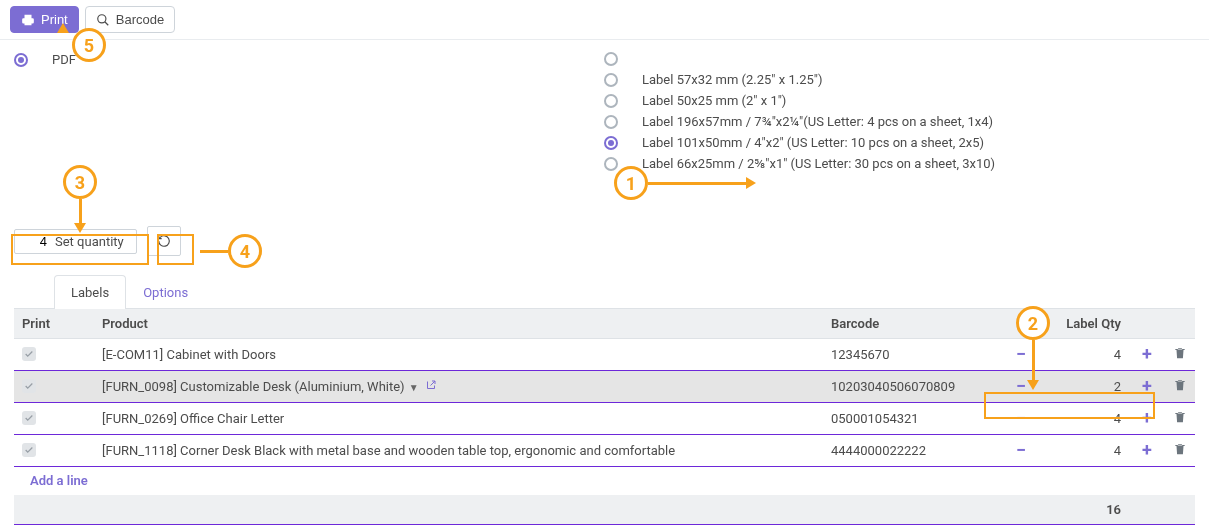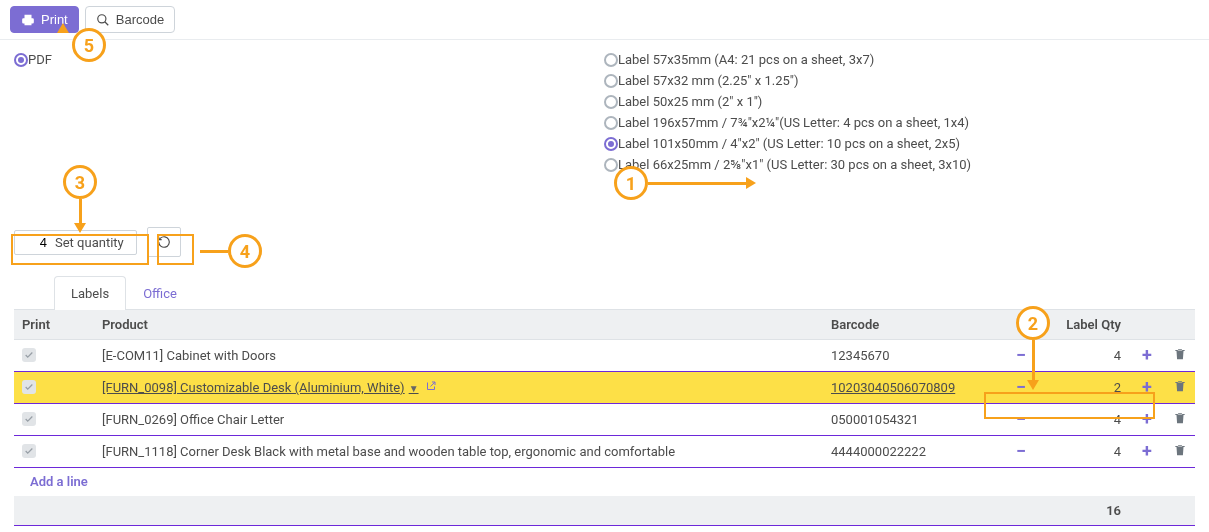--- a/index.html
+++ b/index.html
@@ -44,7 +44,7 @@
   .col-right { flex:1; display:flex; }
   .field-label { width:160px; font-weight:600; color:#4c4c4c; padding-top:2px; }
   .radio-list { display:flex; flex-direction:column; gap:6px; flex:1; }
-  .radio-item { display:flex; align-items:center; gap:0; cursor:pointer; }
+  .radio-item { display:flex; align-items:center; gap:24px; cursor:pointer; }
   .radio-dot {
     width:14px; height:14px; border-radius:50%;
     border:2px solid #adb5bd; background:#fff; display:inline-block; position:relative;

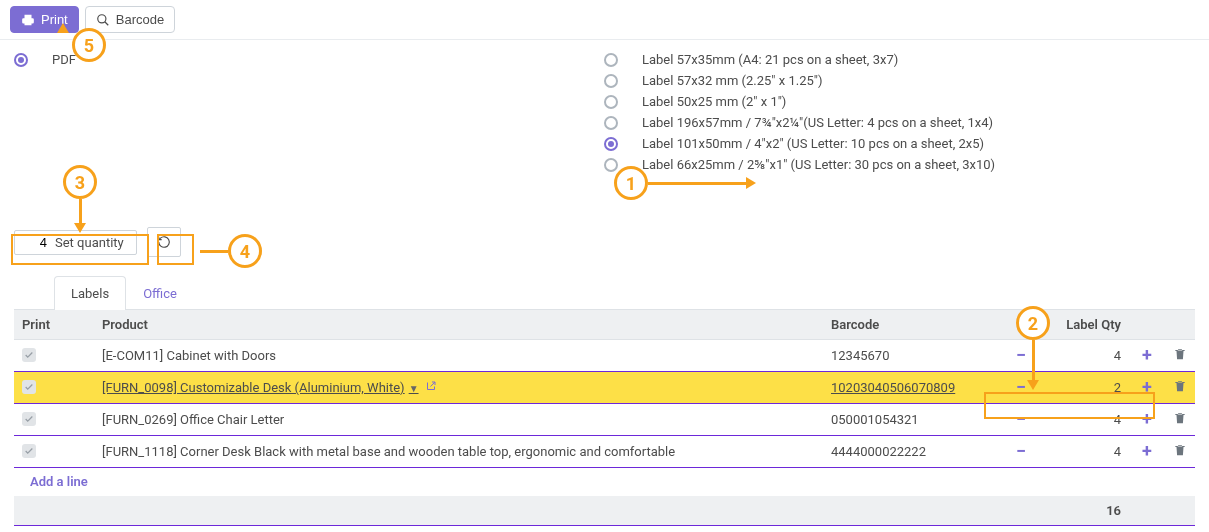--- a/index.html
+++ b/index.html
@@ -159,7 +159,6 @@
       <div class="radio-list" id="template-options">
           <label class="radio-item">
             <span class="radio-dot"></span>
-            <span>Label 57x35mm (A4: 21 pcs on a sheet, 3x7)</span>
           </label>
           <label class="radio-item">
             <span class="radio-dot"></span>

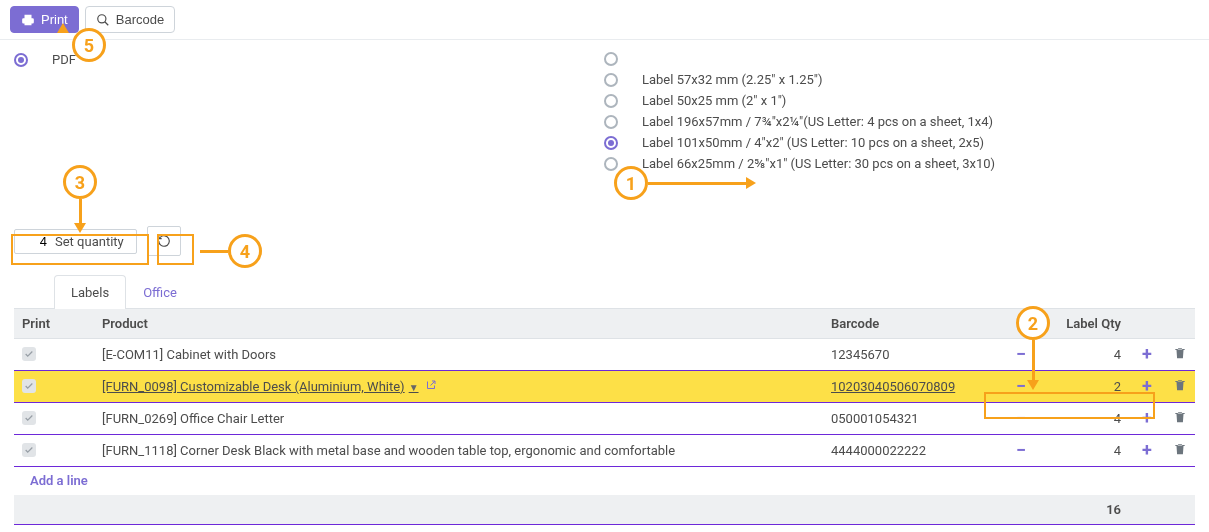--- a/index.html
+++ b/index.html
@@ -199,7 +199,7 @@
 
   <div class="tabs">
     <div class="tab active">Labels</div>
-    <div class="tab">Office</div>
+    <div class="tab">Options</div>
   </div>
 
   <table>

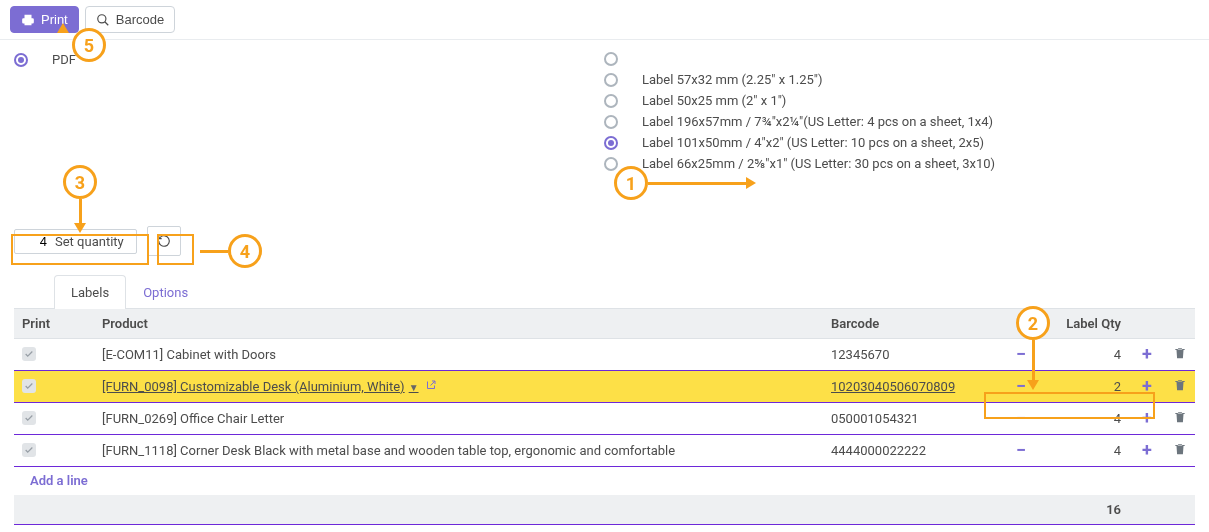--- a/index.html
+++ b/index.html
@@ -89,7 +89,7 @@
   }
   th.r, td.r { text-align:right; }
   td { padding:7px 8px; border-bottom:1px solid #6d28d9; }
-  tbody tr.selected { background:#fde047;text-decoration:underline; }
+  tbody tr.selected { background:#e5e5e5; }
   .chk {
     width:14px; height:14px; border-radius:3px;
     background:#e1e4e7; display:inline-flex; align-items:center; justify-content:center;

